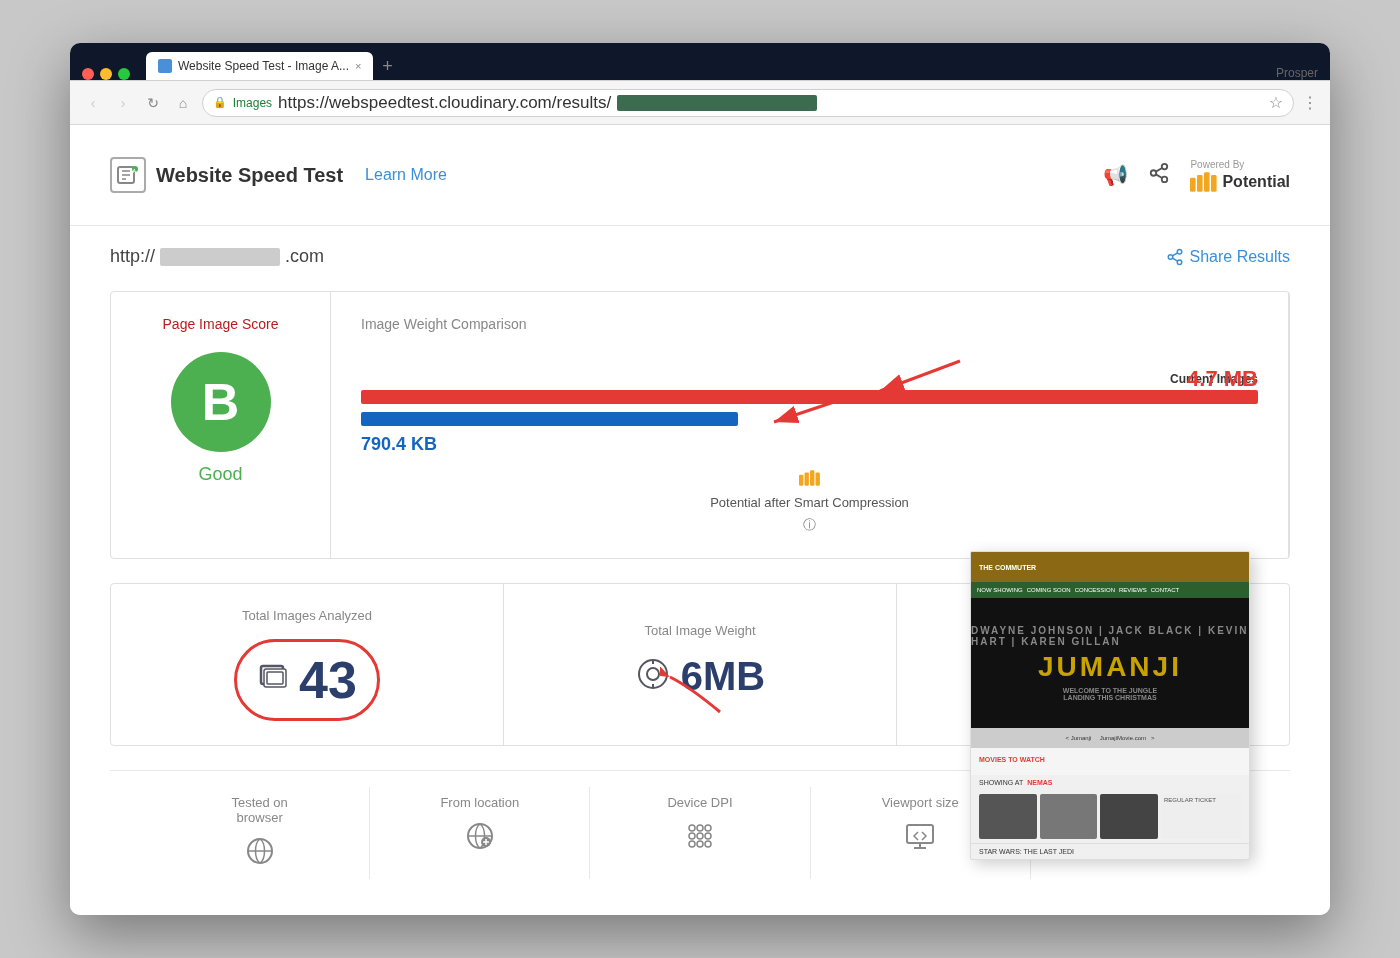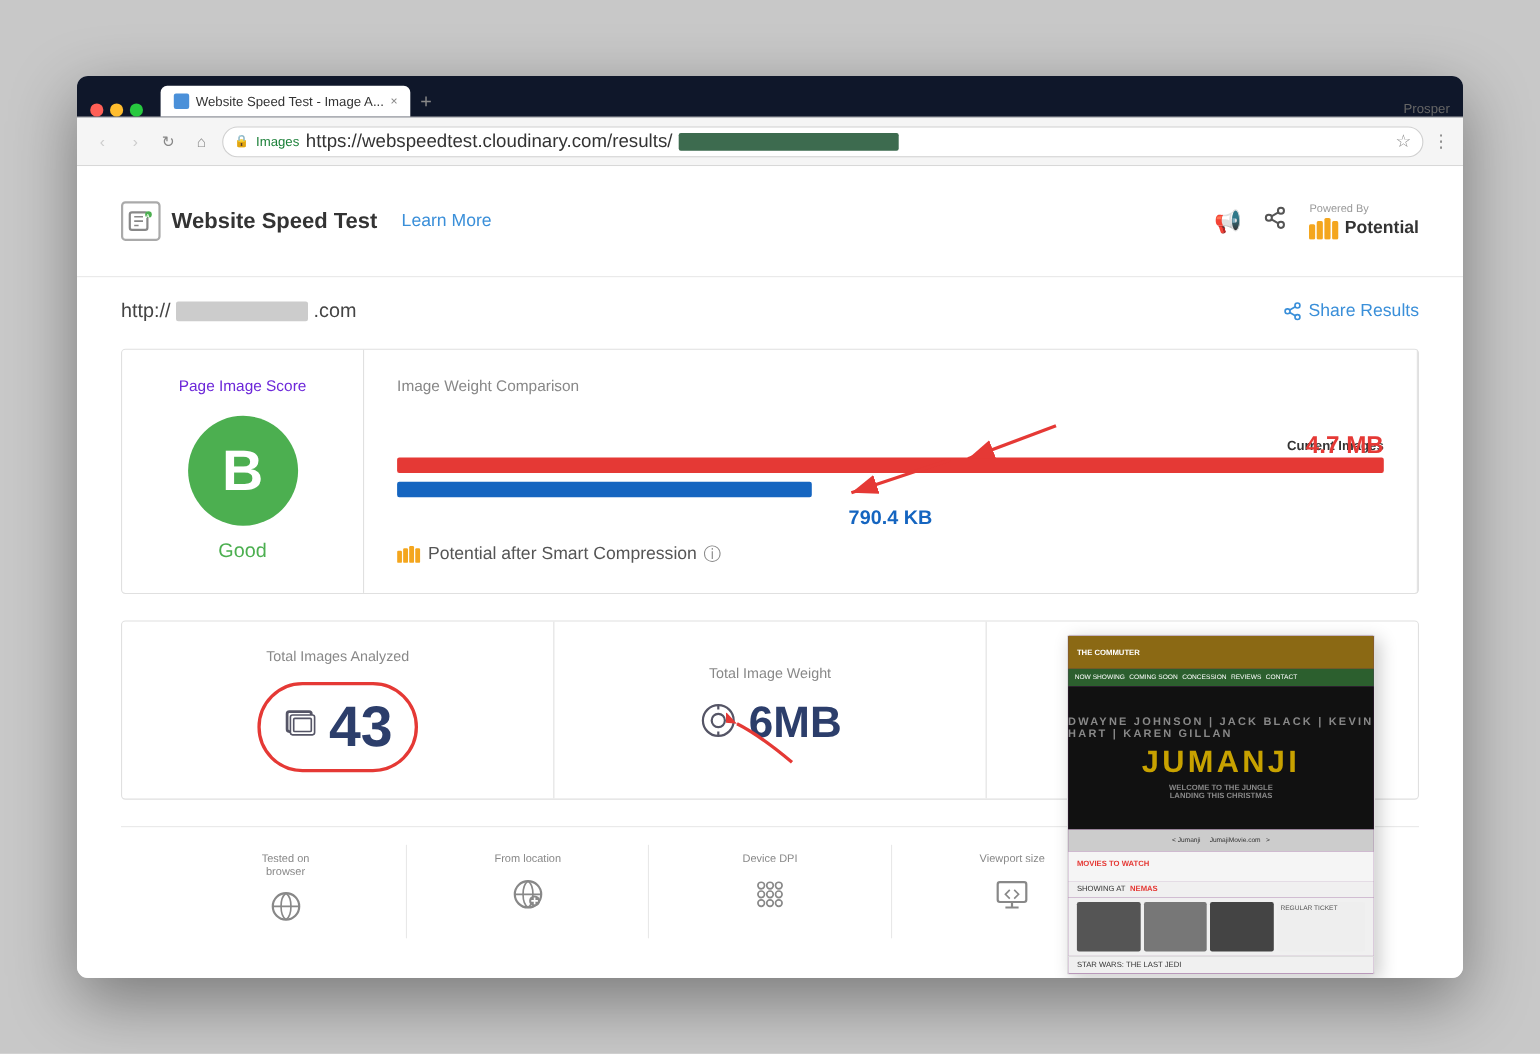--- a/index.html
+++ b/index.html
@@ -264,7 +264,7 @@
     }
     .score-label {
       font-size: 14px;
-      color: #6d28d9;
+      color: #b91c1c;
       margin-bottom: 20px;
     }
     .score-circle {

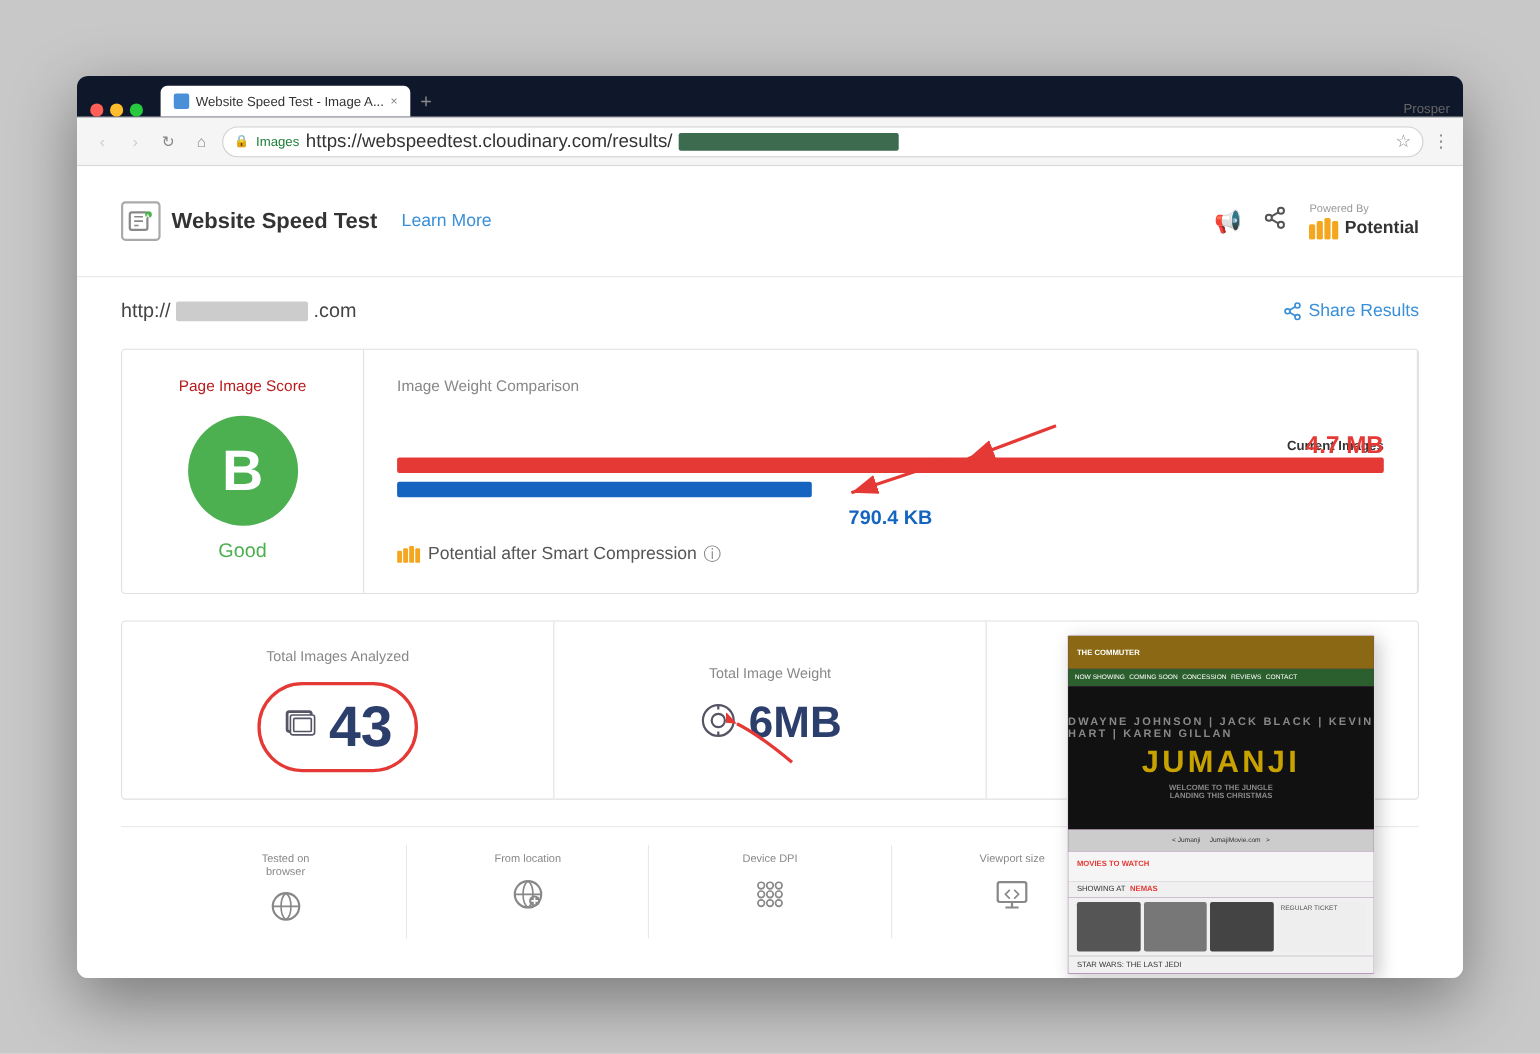--- a/index.html
+++ b/index.html
@@ -317,7 +317,6 @@
       font-weight: 700;
       color: #1565c0;
       margin-top: 8px;
-      text-align: center;
     }
     .smart-compression {
       display: flex;

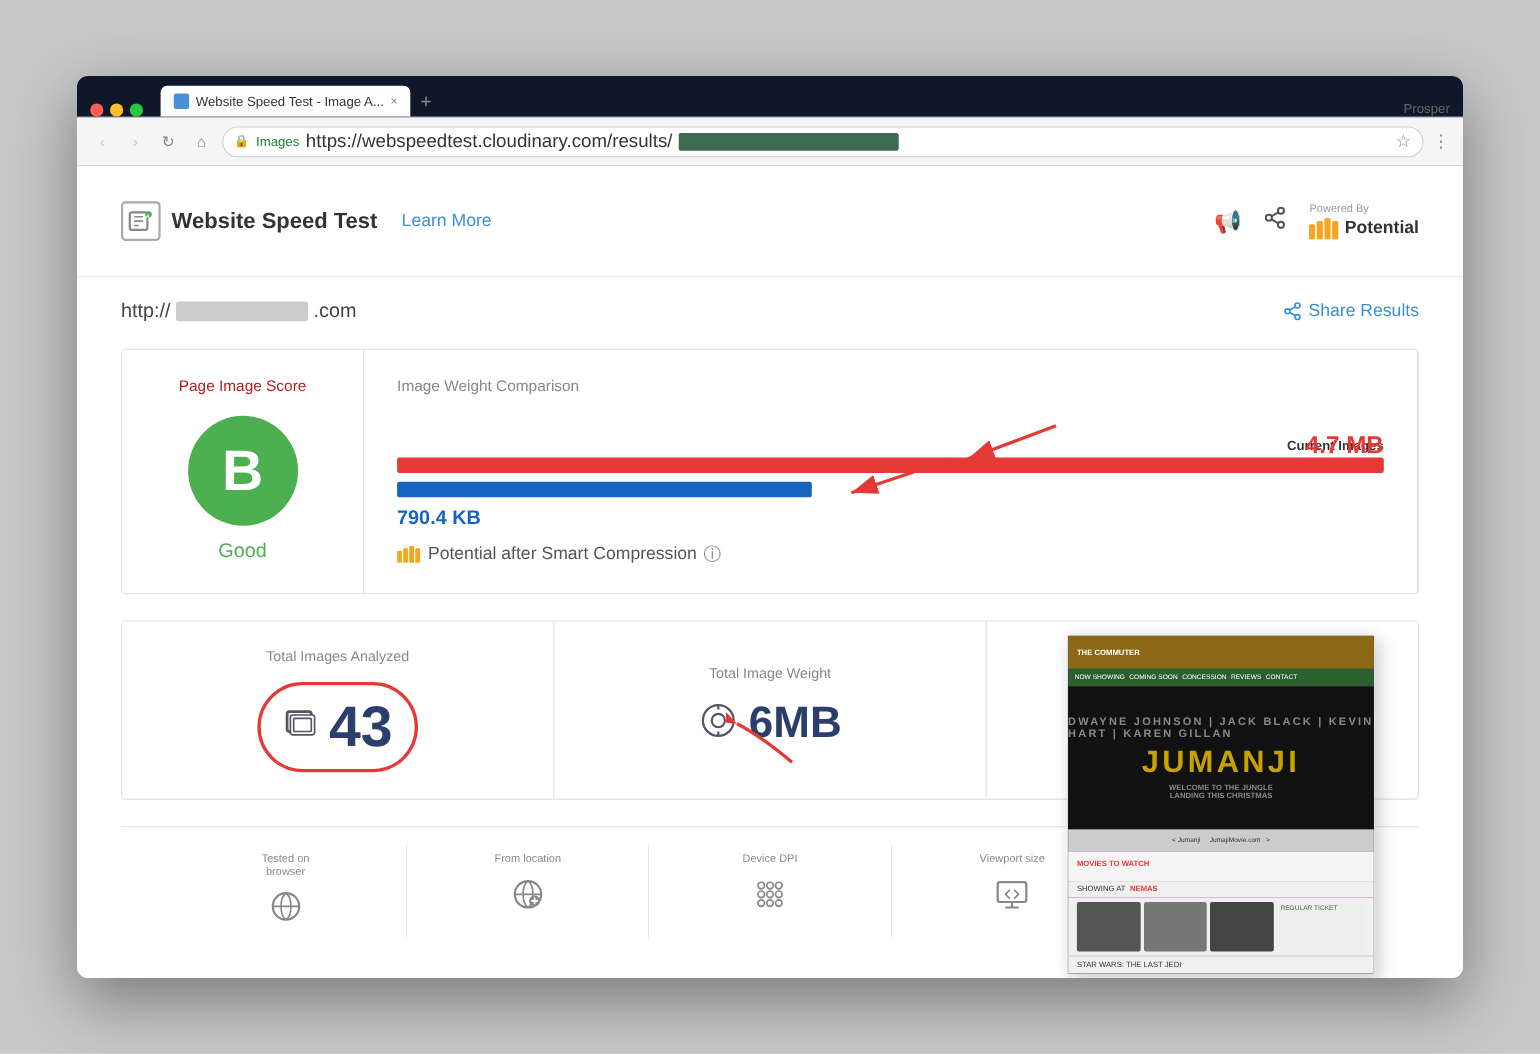--- a/index.html
+++ b/index.html
@@ -322,9 +322,10 @@
       display: flex;
       align-items: center;
       gap: 6px;
-      font-size: 16px;
+      font-size: 13px;
       color: #555;
       margin-top: 12px;
+      flex-direction: column;
     }
 
     

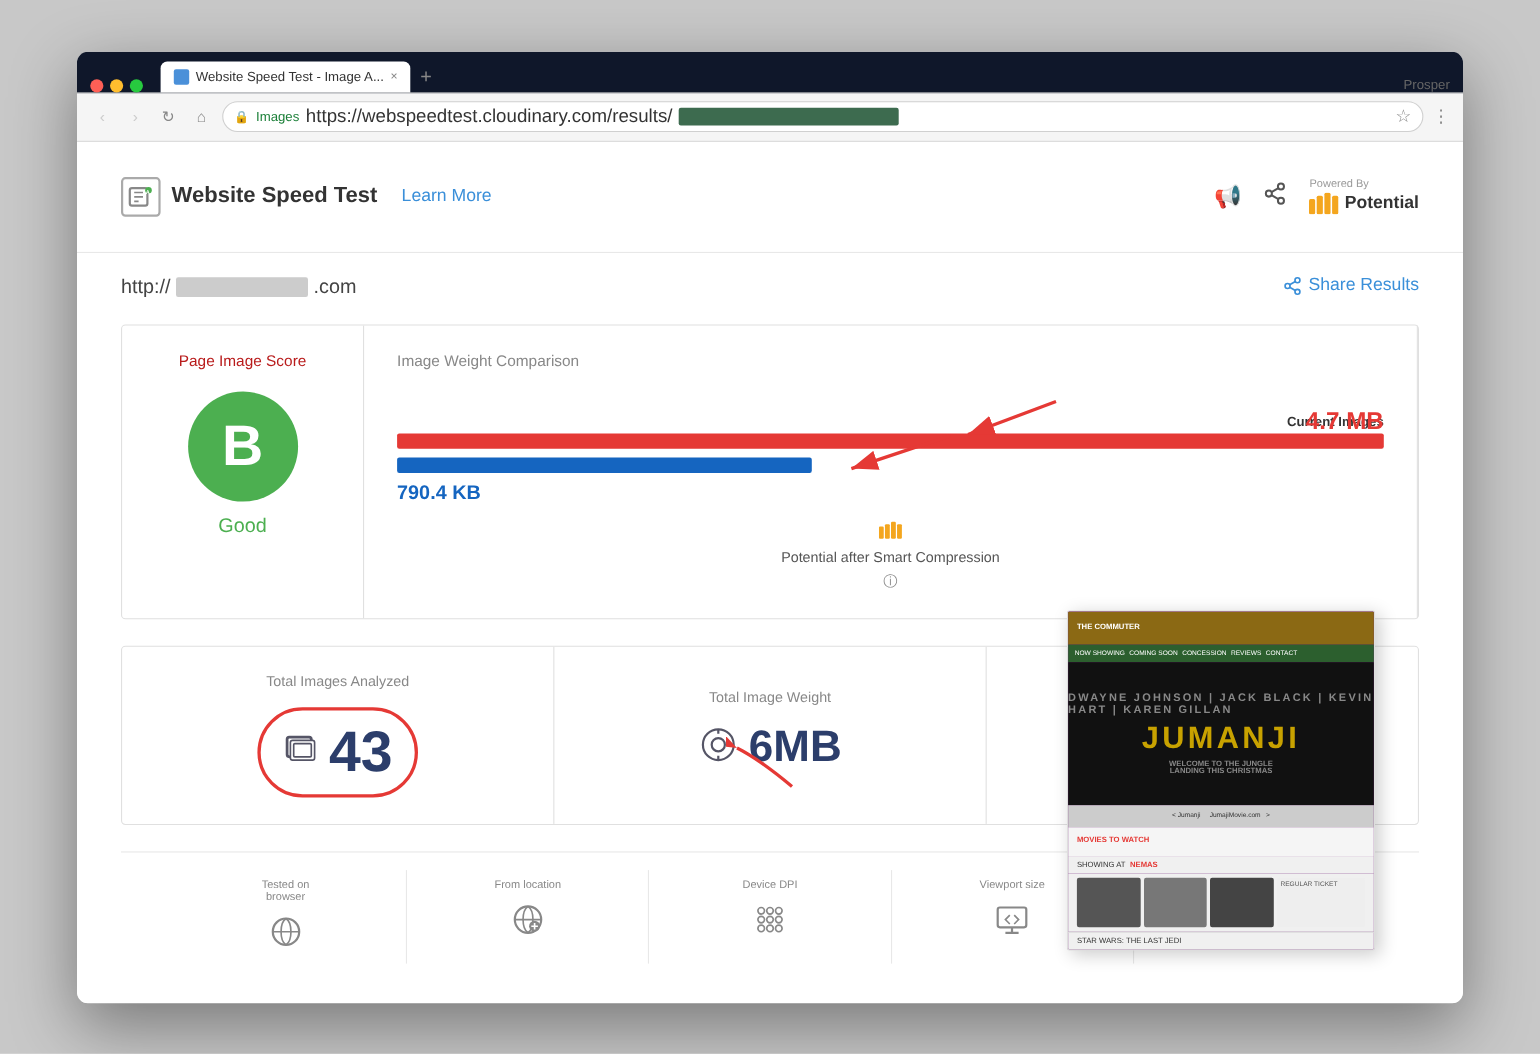--- a/index.html
+++ b/index.html
@@ -395,7 +395,7 @@
       box-shadow: 4px 4px 16px rgba(0,0,0,0.2);
       border-radius: 2px;
       overflow: hidden;
-      background: #701a75;
+      background: #f0abfc;
     }
 
     .info-row-bottom {

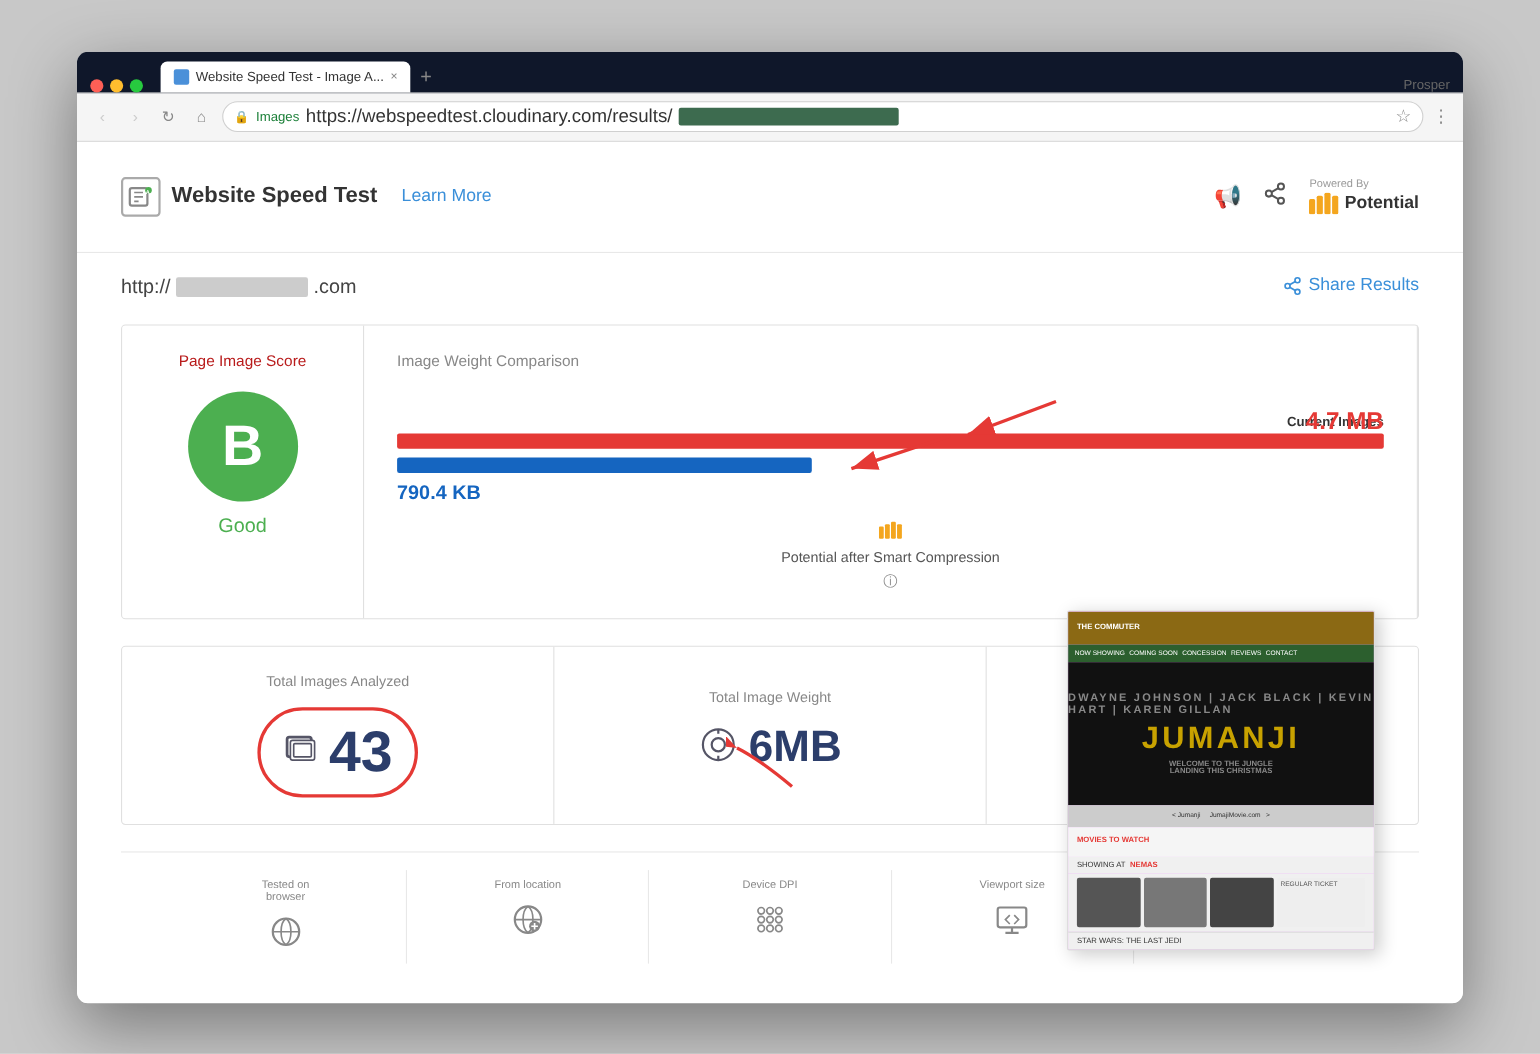--- a/index.html
+++ b/index.html
@@ -380,7 +380,7 @@
       padding: 8px 20px;
     }
     .info-label {
-      font-size: 10px;
+      font-size: 13px;
       color: #888;
       text-align: center;
     }

